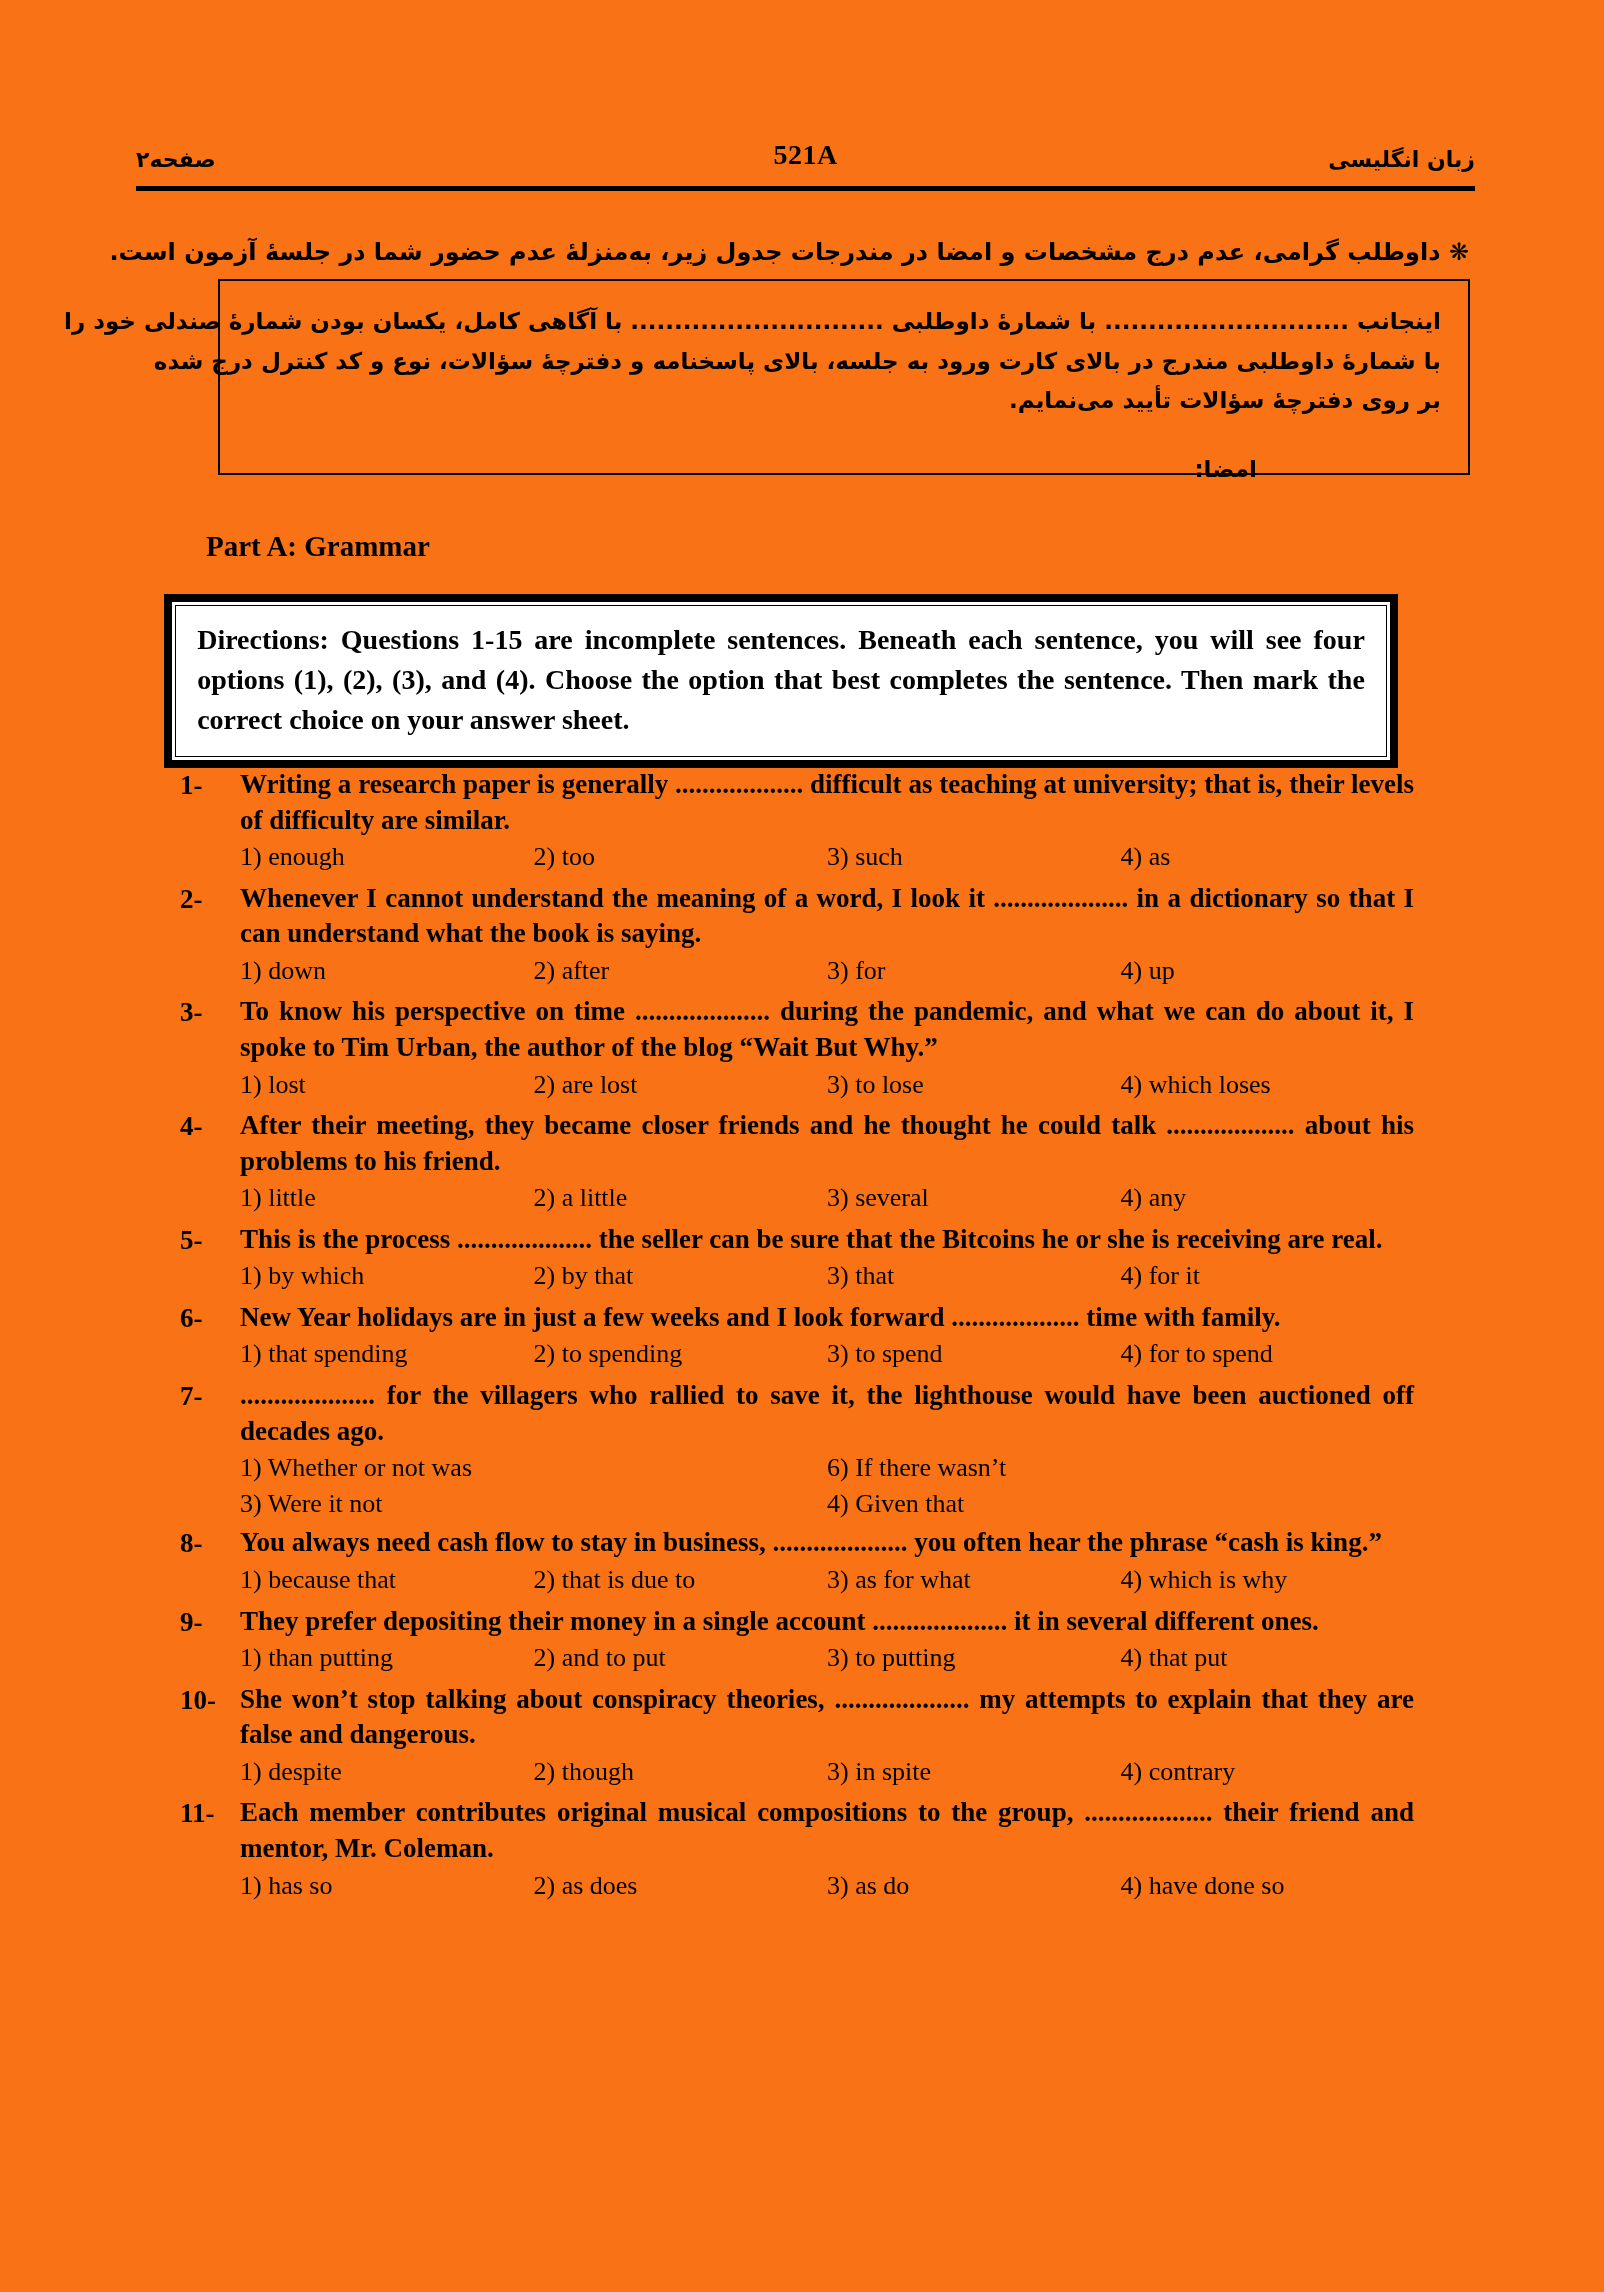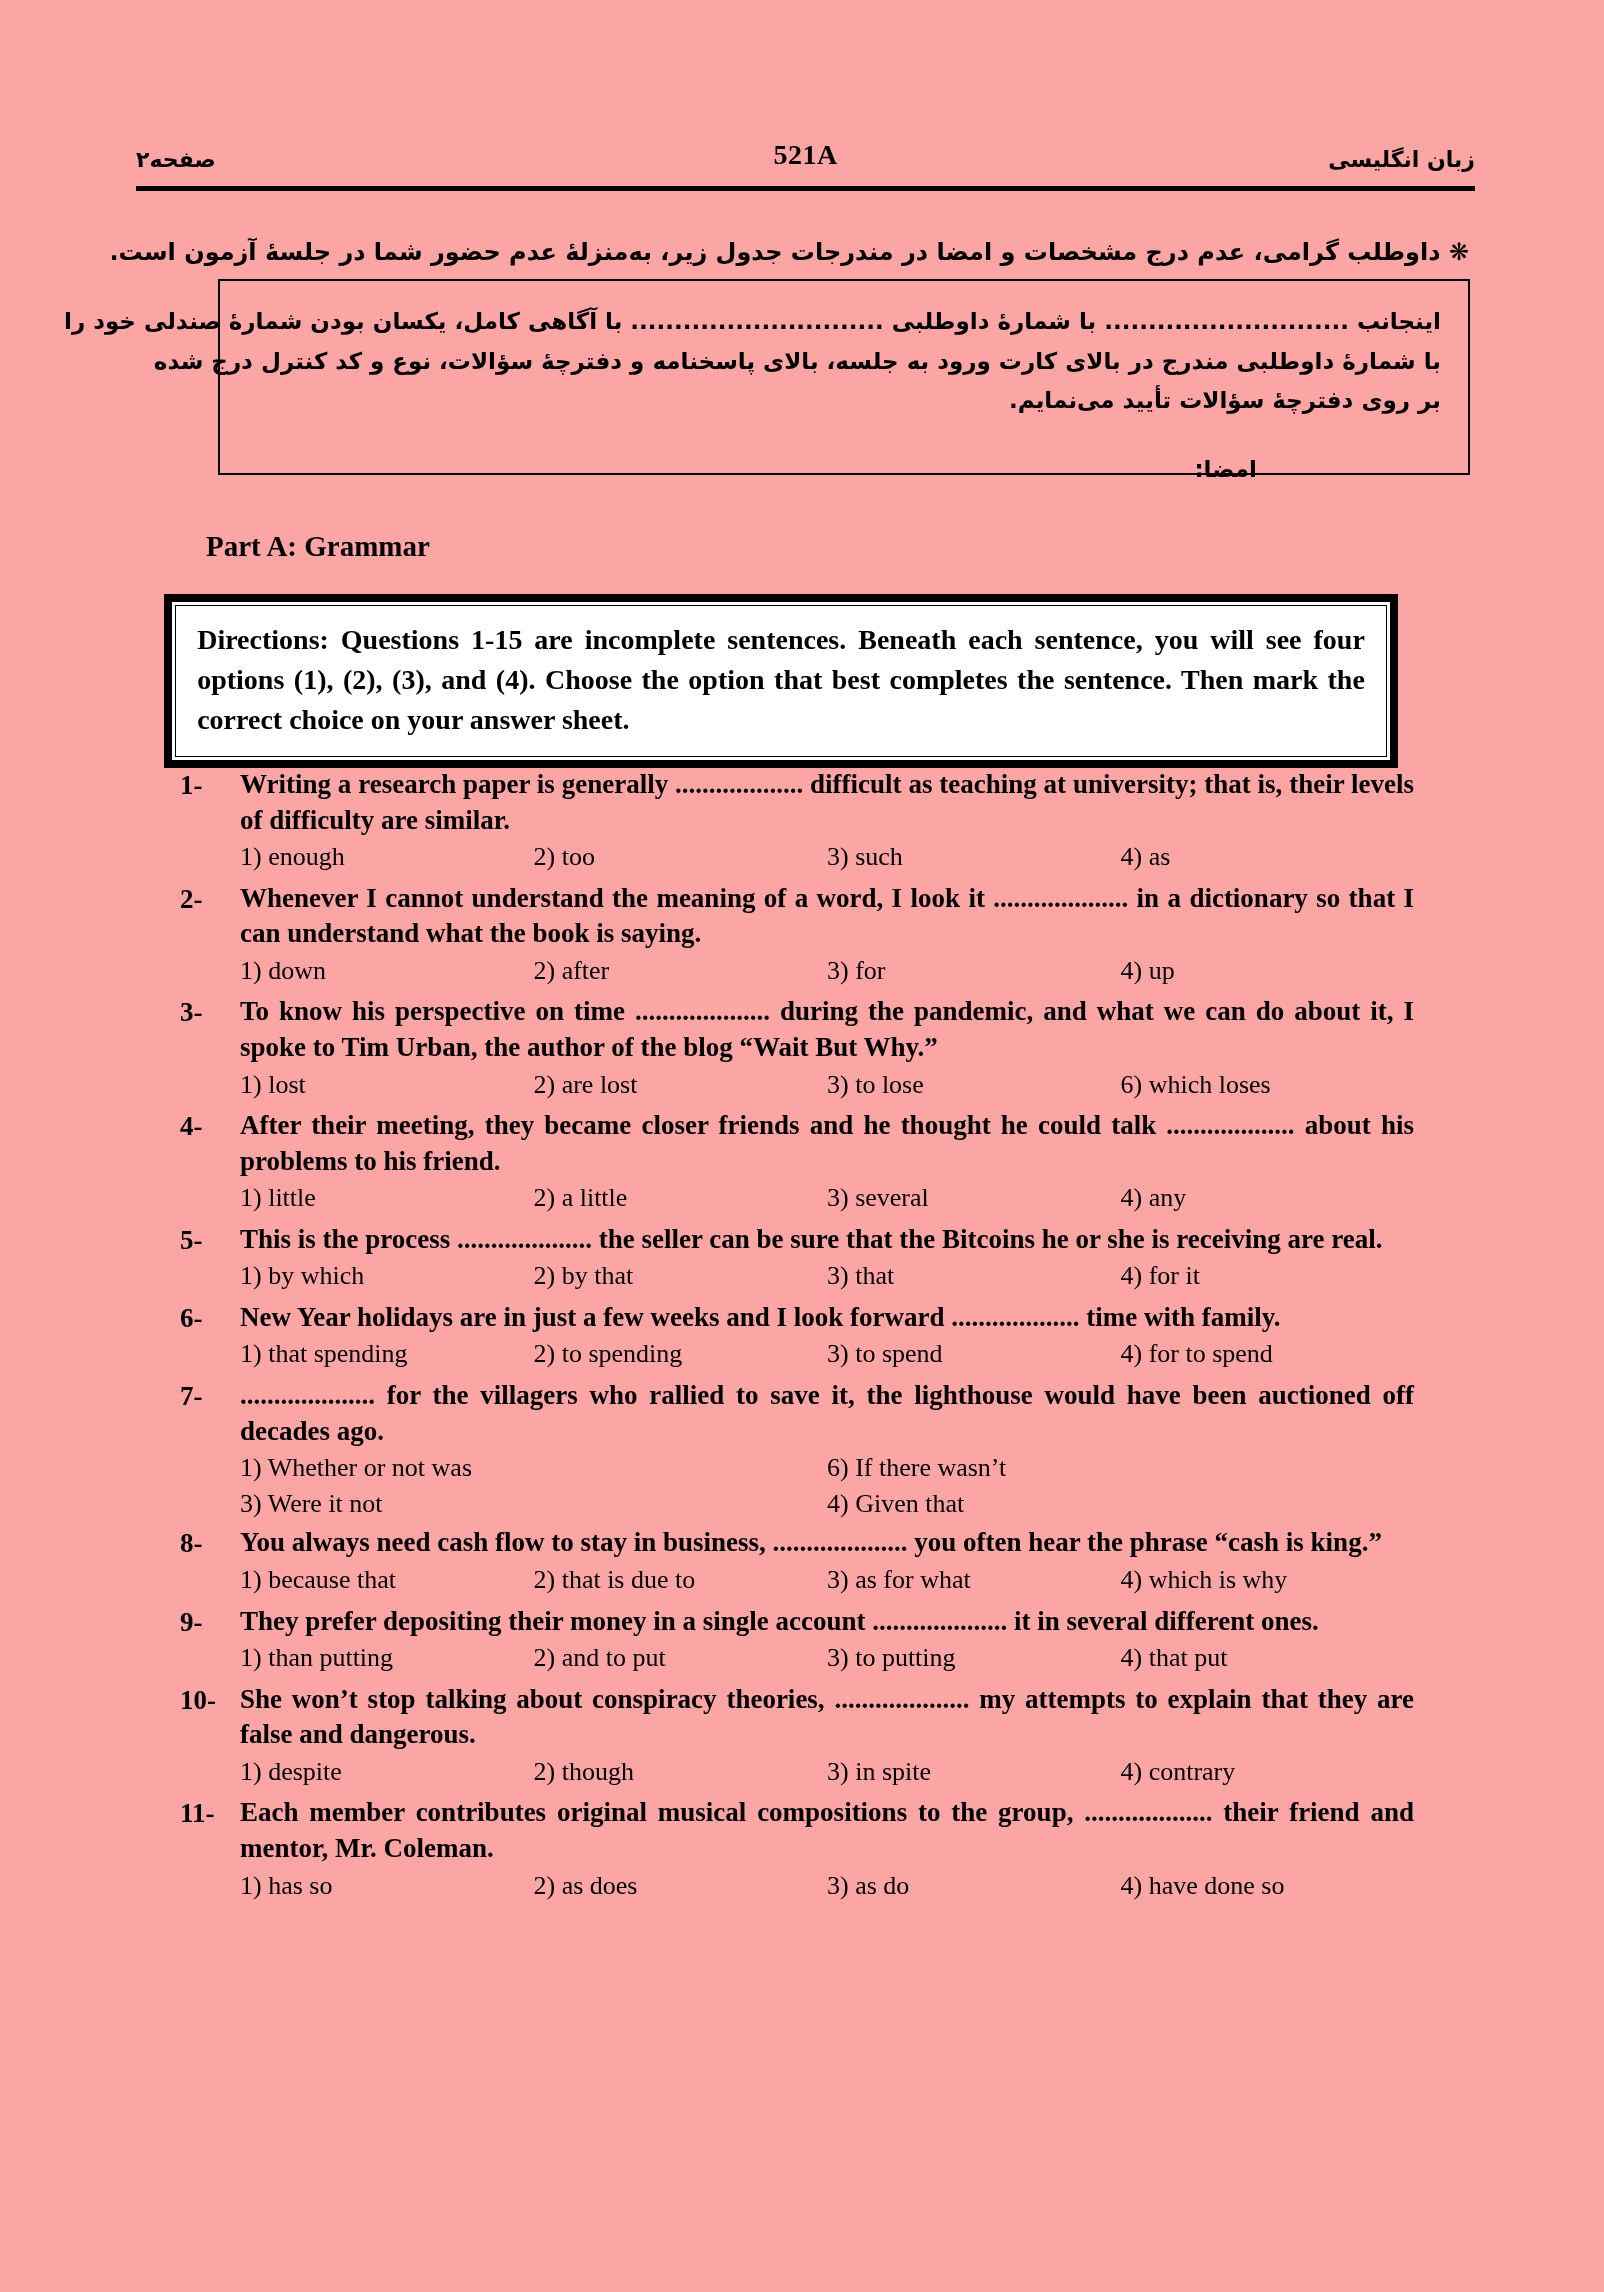--- a/index.html
+++ b/index.html
@@ -12,7 +12,7 @@
     position: relative;
     width: 1605px;
     height: 2293px;
-    background: #fca5a5;
+    background: #f97316;
     margin: 0 auto;
     font-family: "Liberation Serif", "DejaVu Serif", serif;
     color: #000000;

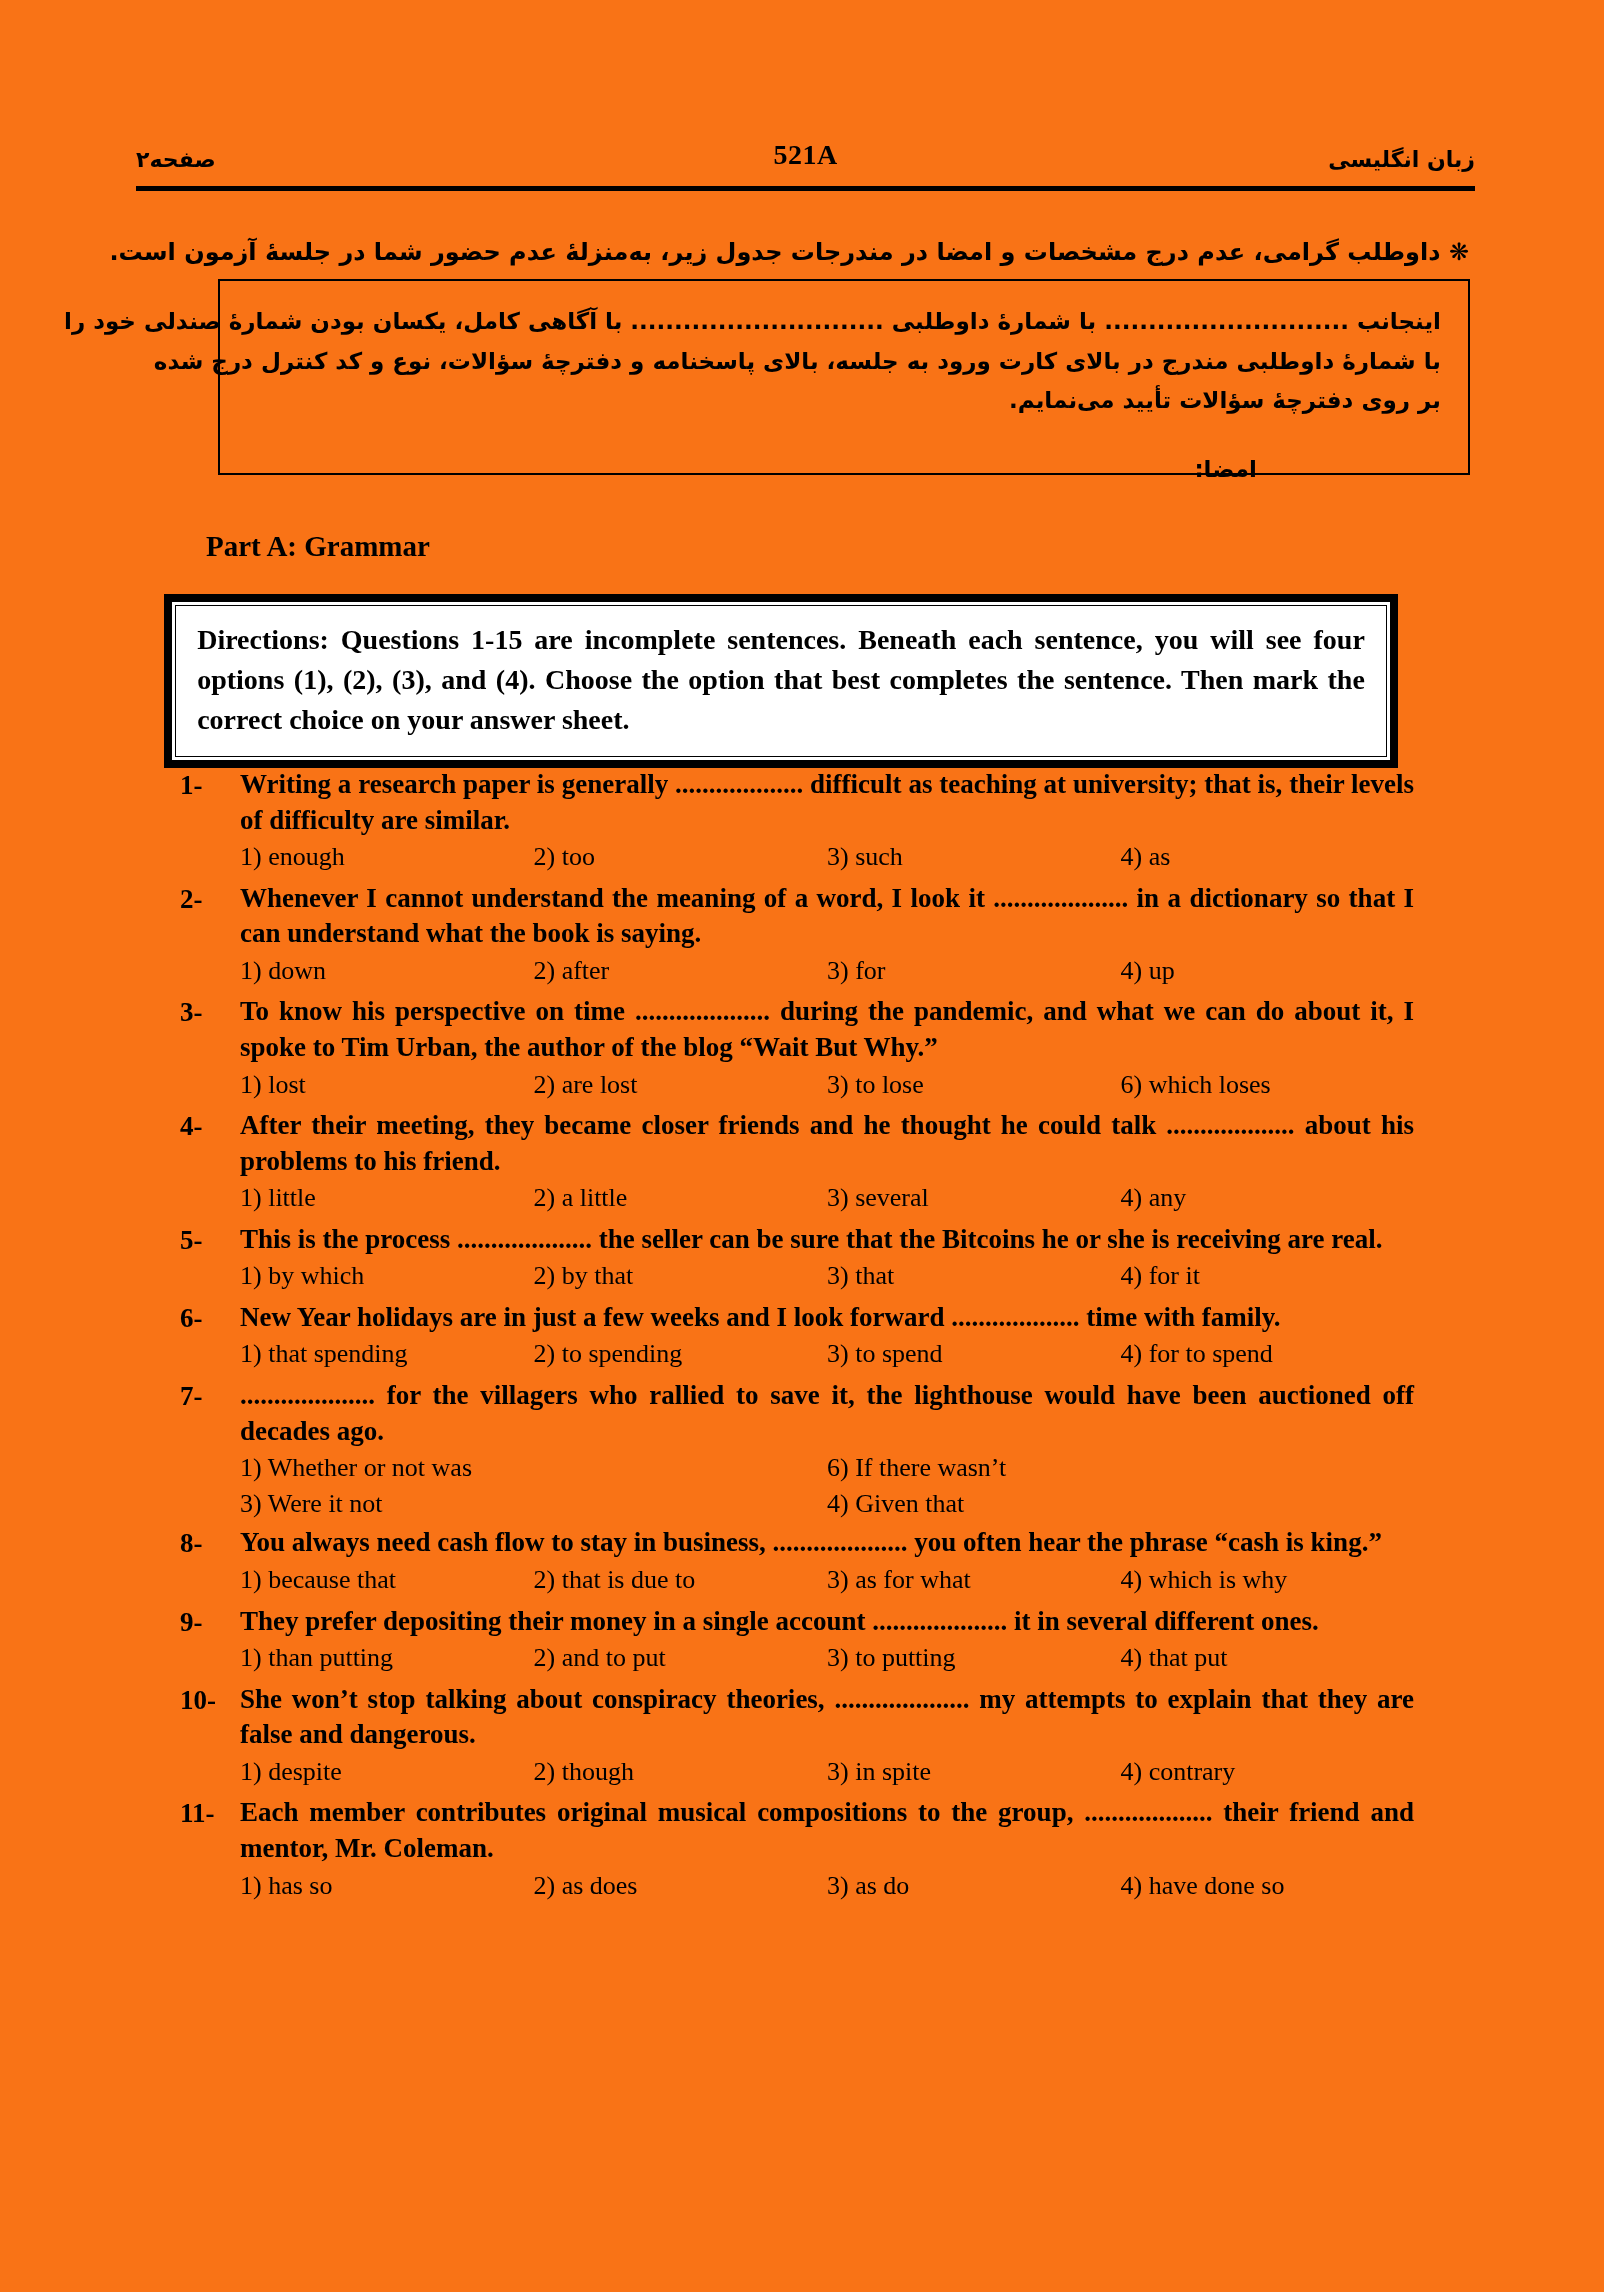--- a/index.html
+++ b/index.html
@@ -246,7 +246,7 @@
             <div class="opt">1) lost</div>
             <div class="opt">2) are lost</div>
             <div class="opt">3) to lose</div>
-            <div class="opt">6) which loses</div>
+            <div class="opt">4) which loses</div>
           </div>
         </div>
       </div>

